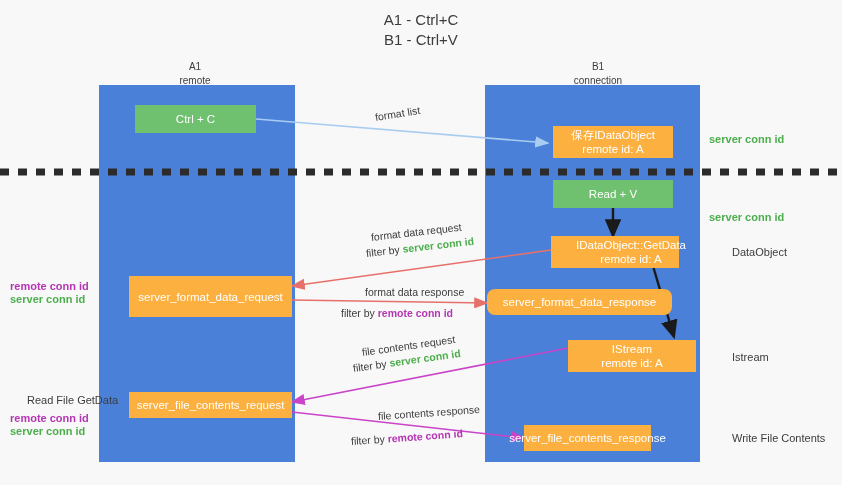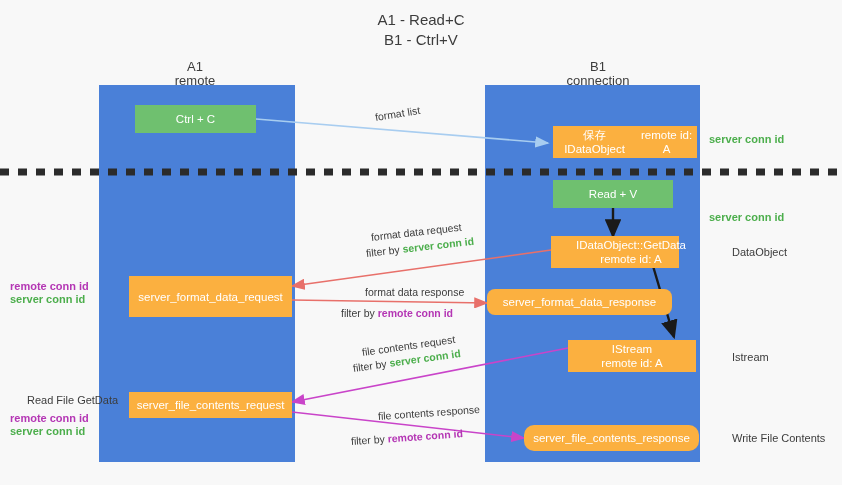--- a/index.html
+++ b/index.html
@@ -91,7 +91,7 @@
 <div id="canvas">
 
   <div class="title">
-    <div>A1 - Read+C</div>
+    <div>A1 - Ctrl+C</div>
     <div>B1 - Ctrl+V</div>
   </div>
 

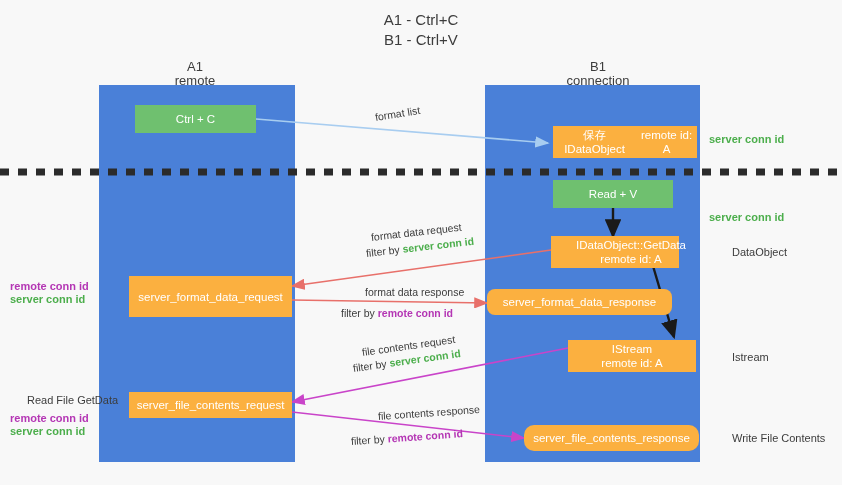--- a/index.html
+++ b/index.html
@@ -36,7 +36,7 @@
   .col-header {
     position: absolute;
     text-align: center;
-    font-size: 13px;
+    font-size: 10px;
     color: #3c3c3c;
     line-height: 14px;
     width: 200px;

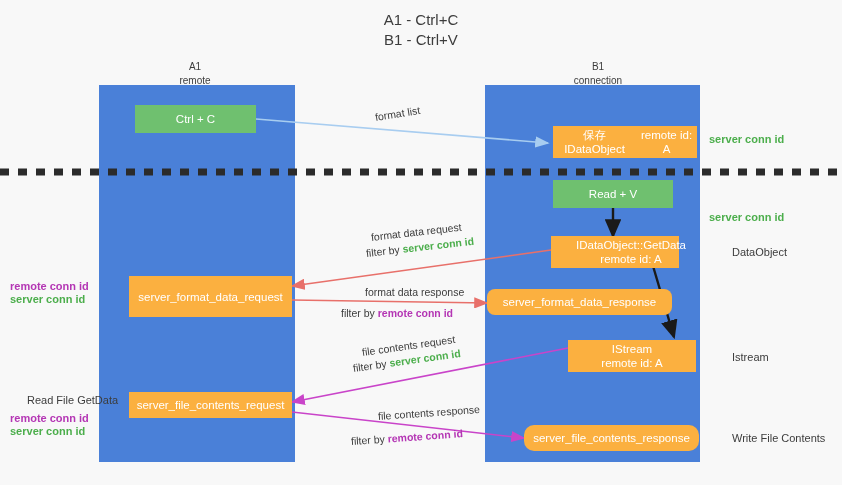--- a/index.html
+++ b/index.html
@@ -152,7 +152,7 @@
     <span>server_file_contents_request</span>
   </div>
 
-  <div class="node orange" style="left:553px; top:126px; width:144px; height:32px; ">
+  <div class="node orange" style="left:553px; top:126px; width:120px; height:32px; flex-direction:column;">
     <span>保存IDataObject</span>
     <span>remote id: A</span>
   </div>

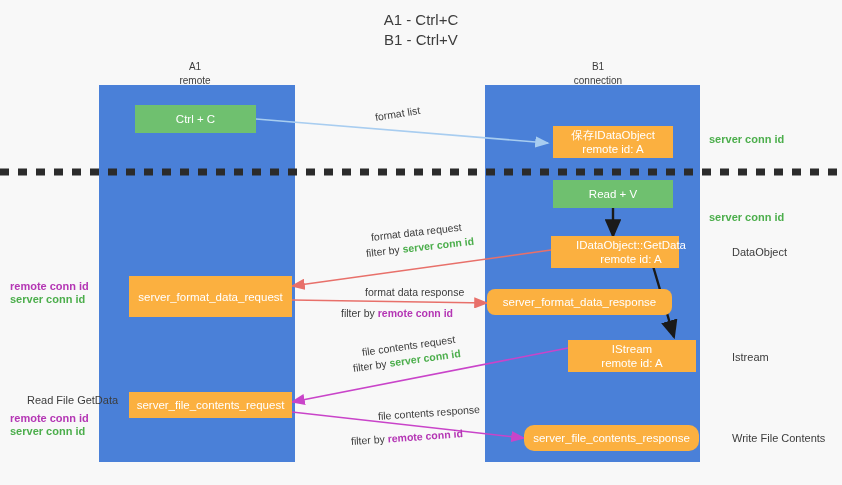--- a/index.html
+++ b/index.html
@@ -175,7 +175,7 @@
     <span>remote id: A</span>
   </div>
 
-  <div class="node orange" style="left:524px; top:425px; width:175px; height:26px;border-radius:10px;">
+  <div class="node orange" style="left:524px; top:425px; width:127px; height:26px;">
     <span>server_file_contents_response</span>
   </div>
 

